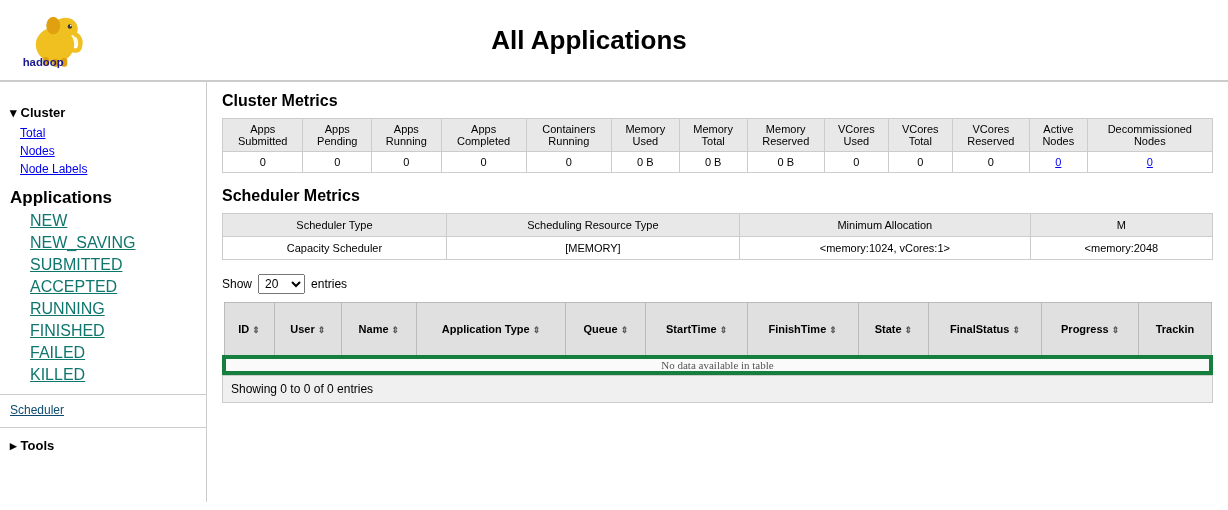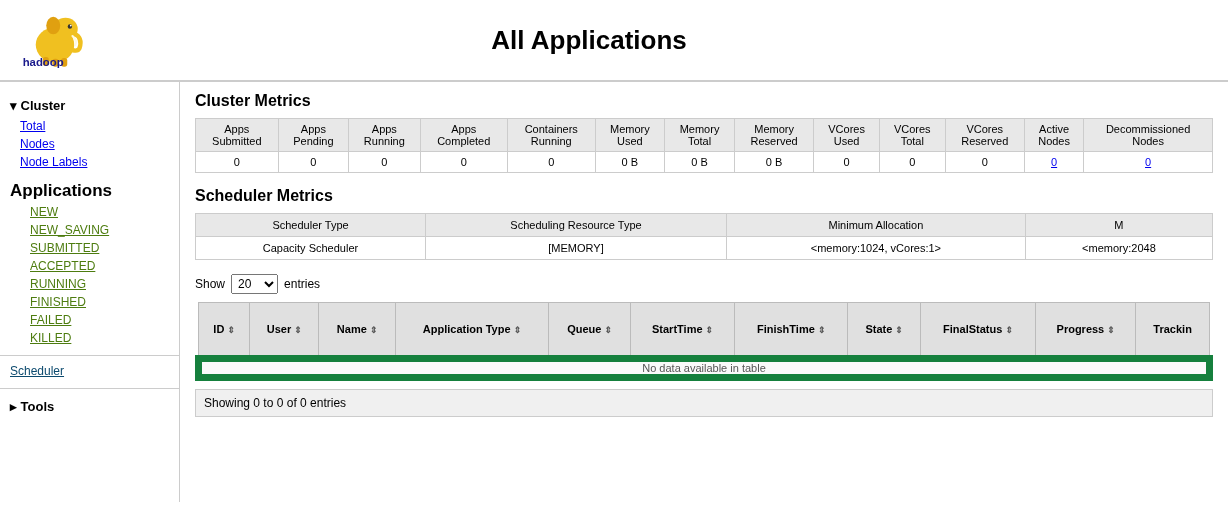--- a/index.html
+++ b/index.html
@@ -38,9 +38,9 @@
 
     
     #sidebar {
-      width: 180px;
+      width: 207px;
       border-right: 1px solid #ccc;
-      padding: 12px 0;
+      padding: 19px 0;
       flex-shrink: 0;
     }
     .sidebar-section {

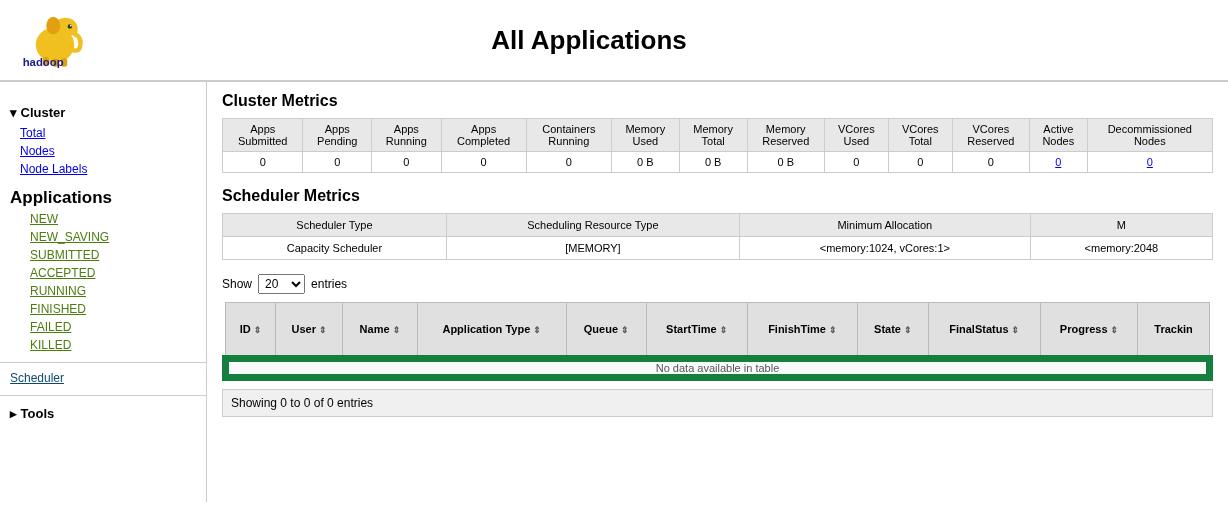--- a/index.html
+++ b/index.html
@@ -64,9 +64,9 @@
     }
     .sidebar-sub-item {
       padding: 2px 10px 2px 30px;
-      font-size: 12px;
+      font-size: 16px;
       cursor: pointer;
-      color: #4d7c0f;
+      color: #0f766e;
       text-decoration: underline;
     }
     .section-divider {

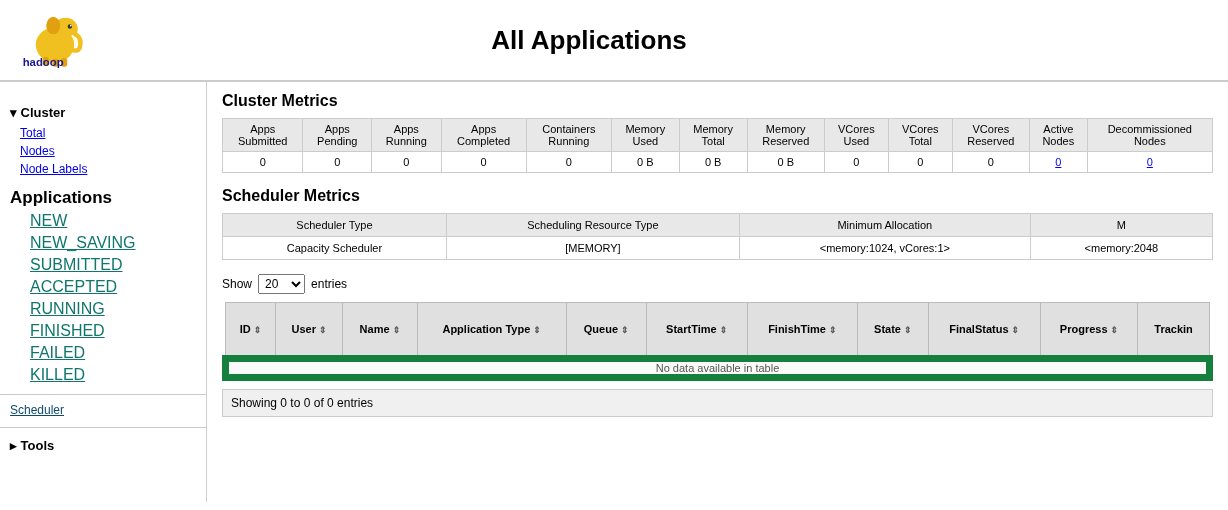--- a/index.html
+++ b/index.html
@@ -150,9 +150,10 @@
       white-space: nowrap;
     }
     .apps-table td {
-      border: 7px solid #15803d;
+      border: 4px solid #15803d;
       padding: 0 8px;
       text-align: center;
+      font-family: Liberation Serif, serif;
     }
     .no-data-row td {
       text-align: center;

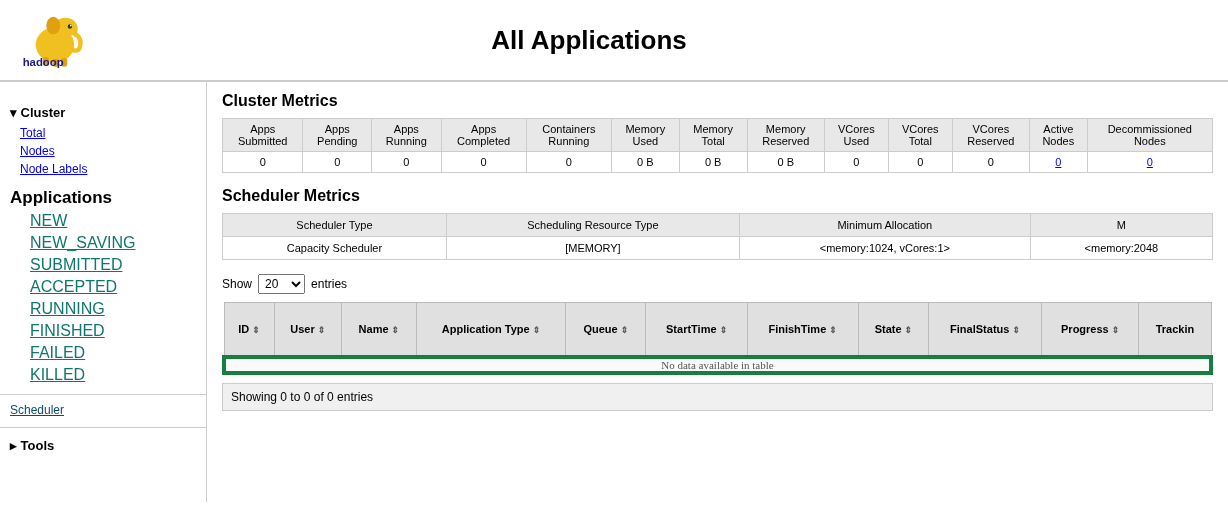--- a/index.html
+++ b/index.html
@@ -167,7 +167,6 @@
 
     
     .showing-entries {
-      margin-top: 8px;
       padding: 6px 8px;
       background: #f0f0f0;
       border: 1px solid #ccc;

